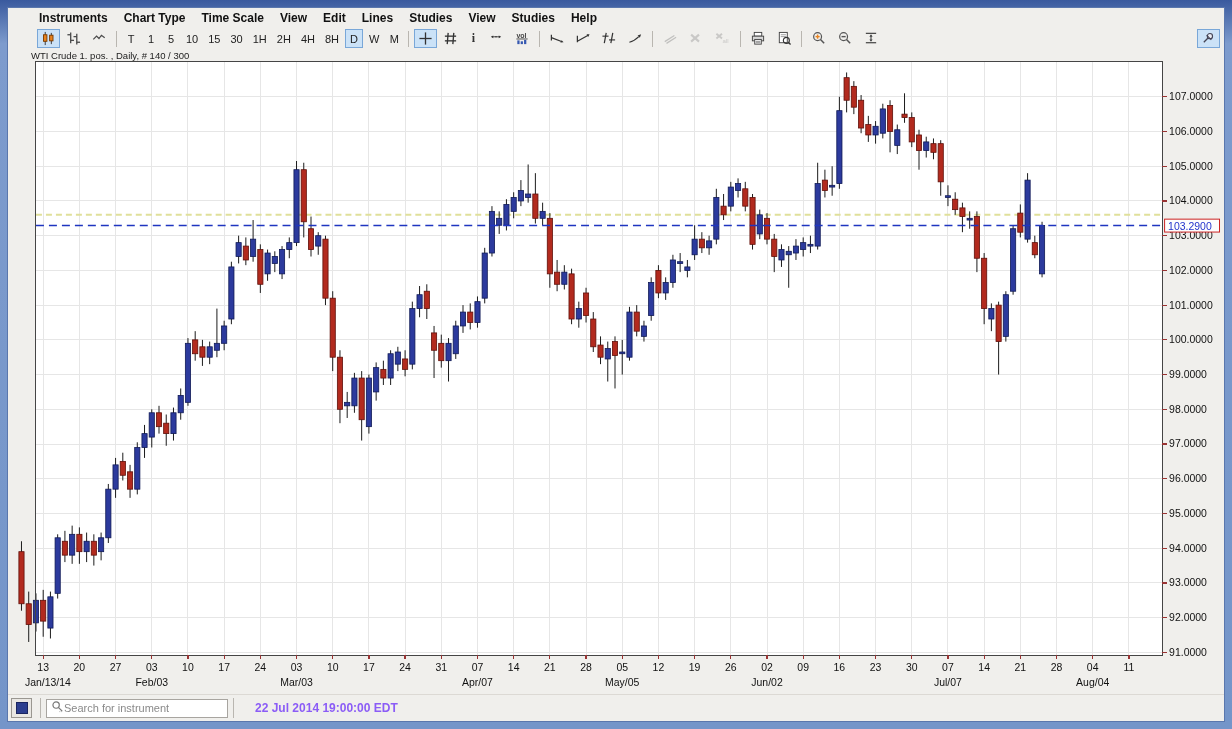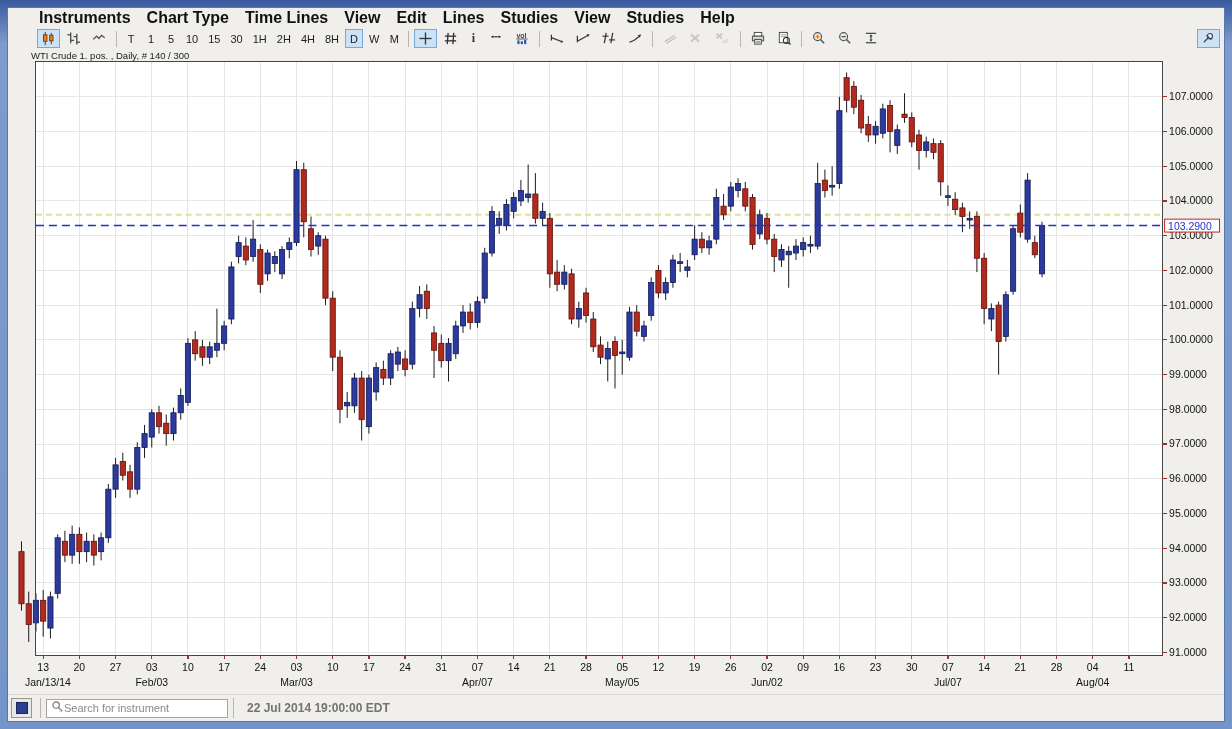--- a/index.html
+++ b/index.html
@@ -24,7 +24,7 @@
     padding-left:26px; background:#f0efec; flex:0 0 auto;
   }
   .menu-item {
-    font-size:16px; font-weight:bold; color:#111;
+    font-size:12px; font-weight:bold; color:#111;
     padding:1px 5px; margin-right:6px; cursor:default; white-space:nowrap;
   }
 

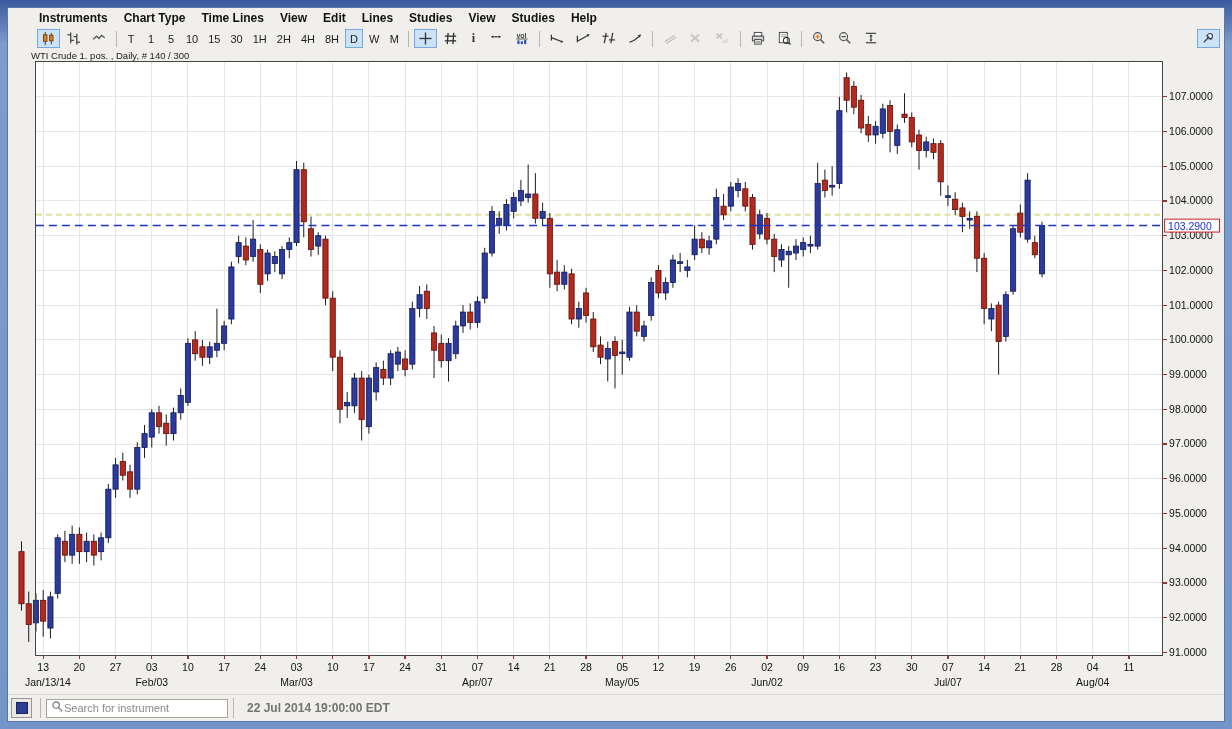--- a/index.html
+++ b/index.html
@@ -89,7 +89,7 @@
     <div class="menubar">
         <div class="menu-item">Instruments</div>
         <div class="menu-item">Chart Type</div>
-        <div class="menu-item">Time Lines</div>
+        <div class="menu-item">Time Scale</div>
         <div class="menu-item">View</div>
         <div class="menu-item">Edit</div>
         <div class="menu-item">Lines</div>

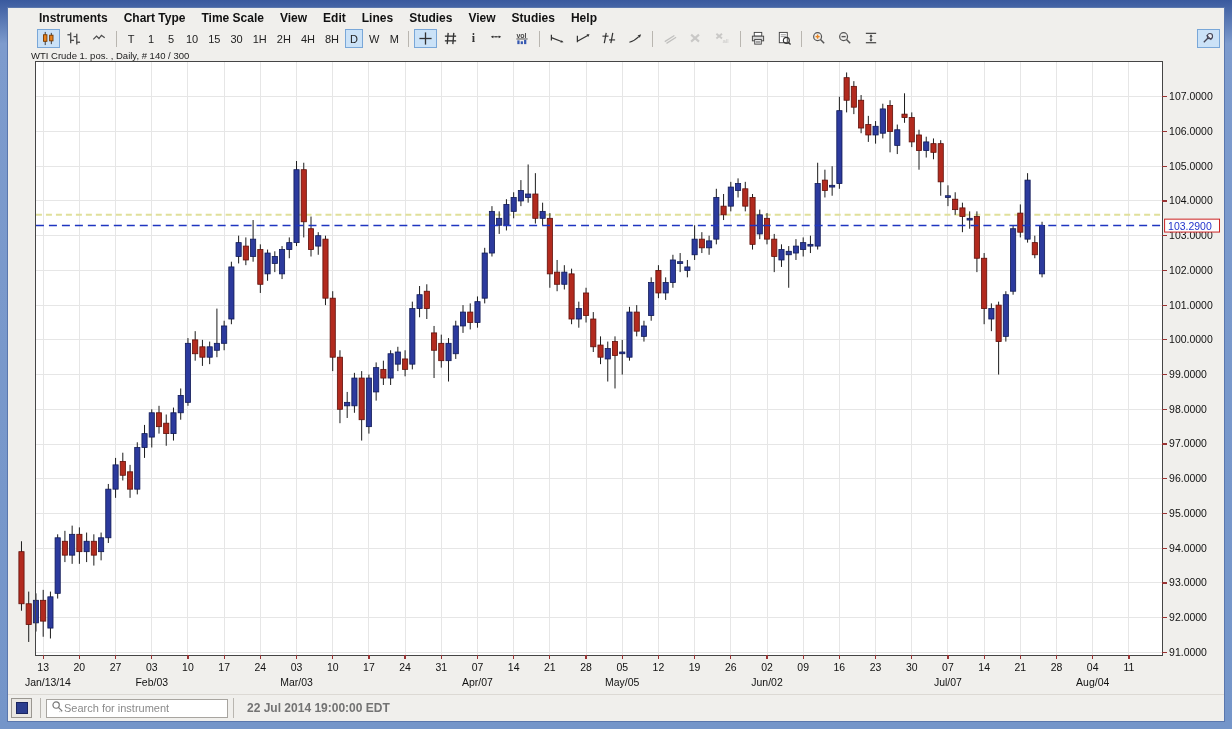--- a/index.html
+++ b/index.html
@@ -78,7 +78,7 @@
     font-family:"Liberation Sans", sans-serif; background:transparent;
   }
   .search-box input::placeholder { color:#8a8a8a; }
-  .sb-time { font-size:12px; font-weight:bold; color:#737373; margin-left:8px; white-space:nowrap; }
+  .sb-time { font-size:12px; font-weight:bold; color:#8b5cf6; margin-left:16px; white-space:nowrap; }
 </style>
 </head>
 <body>

